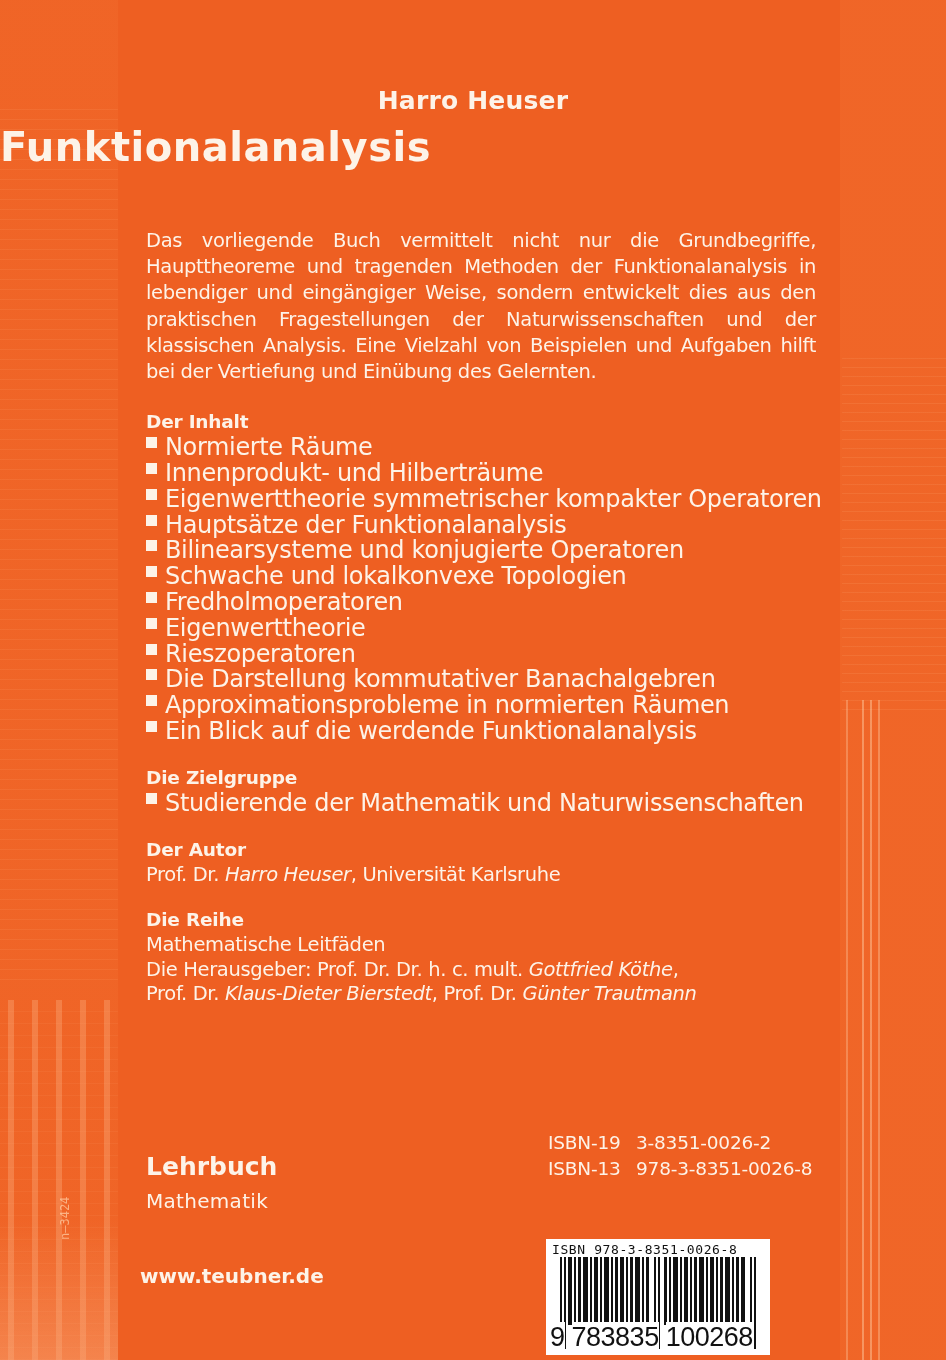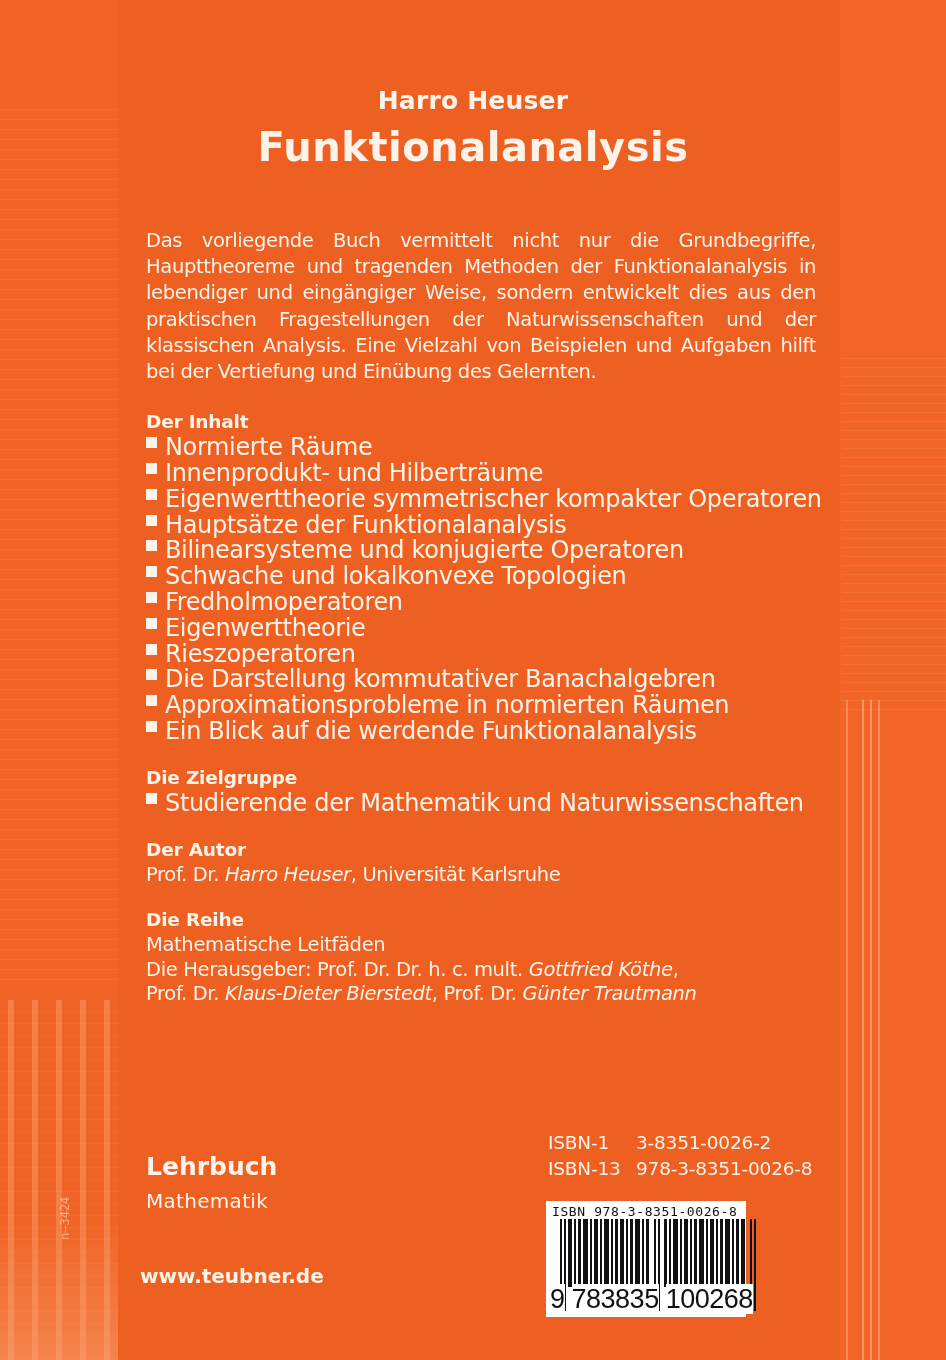--- a/index.html
+++ b/index.html
@@ -55,7 +55,7 @@
     }
     .title {
       position: absolute; left: 0; width: 946px; top: 124px;
-      text-align: center; font-weight: bold; font-size: 40px; color: #fdf3e8;
+      font-weight: bold; font-size: 40px; color: #fdf3e8;
       letter-spacing: 0.5px;
     }
     .content {

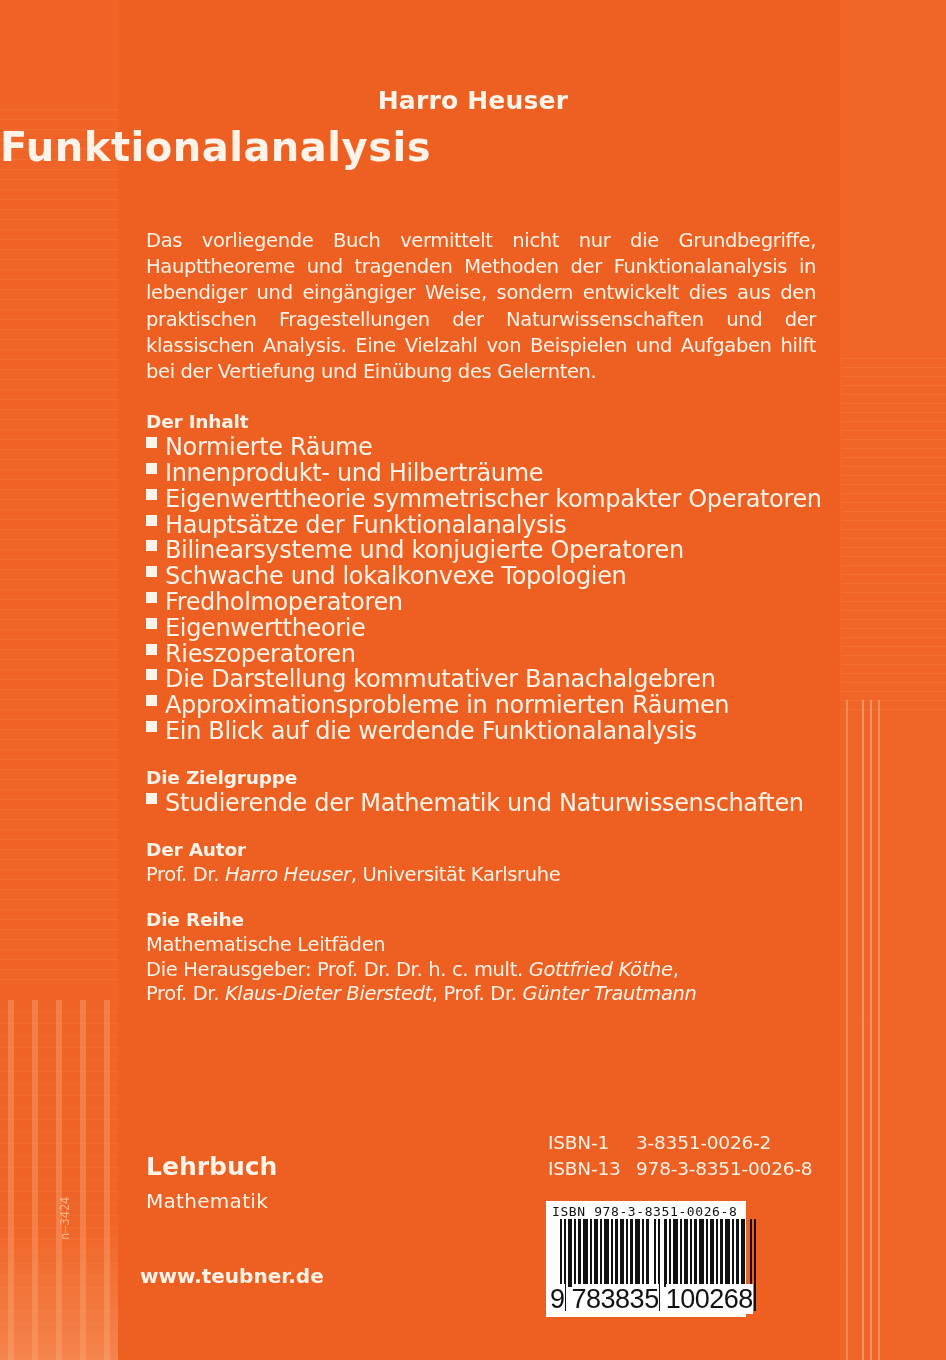--- a/index.html
+++ b/index.html
@@ -216,7 +216,7 @@
   </div>
 
   <div class="isbn-block">
-    <div class="isbn-row"><span class="isbn-label">ISBN-1</span><span>3-8351-0026-2</span></div>
+    <div class="isbn-row"><span class="isbn-label">ISBN-19</span><span>3-8351-0026-2</span></div>
     <div class="isbn-row"><span class="isbn-label">ISBN-13</span><span>978-3-8351-0026-8</span></div>
   </div>
 

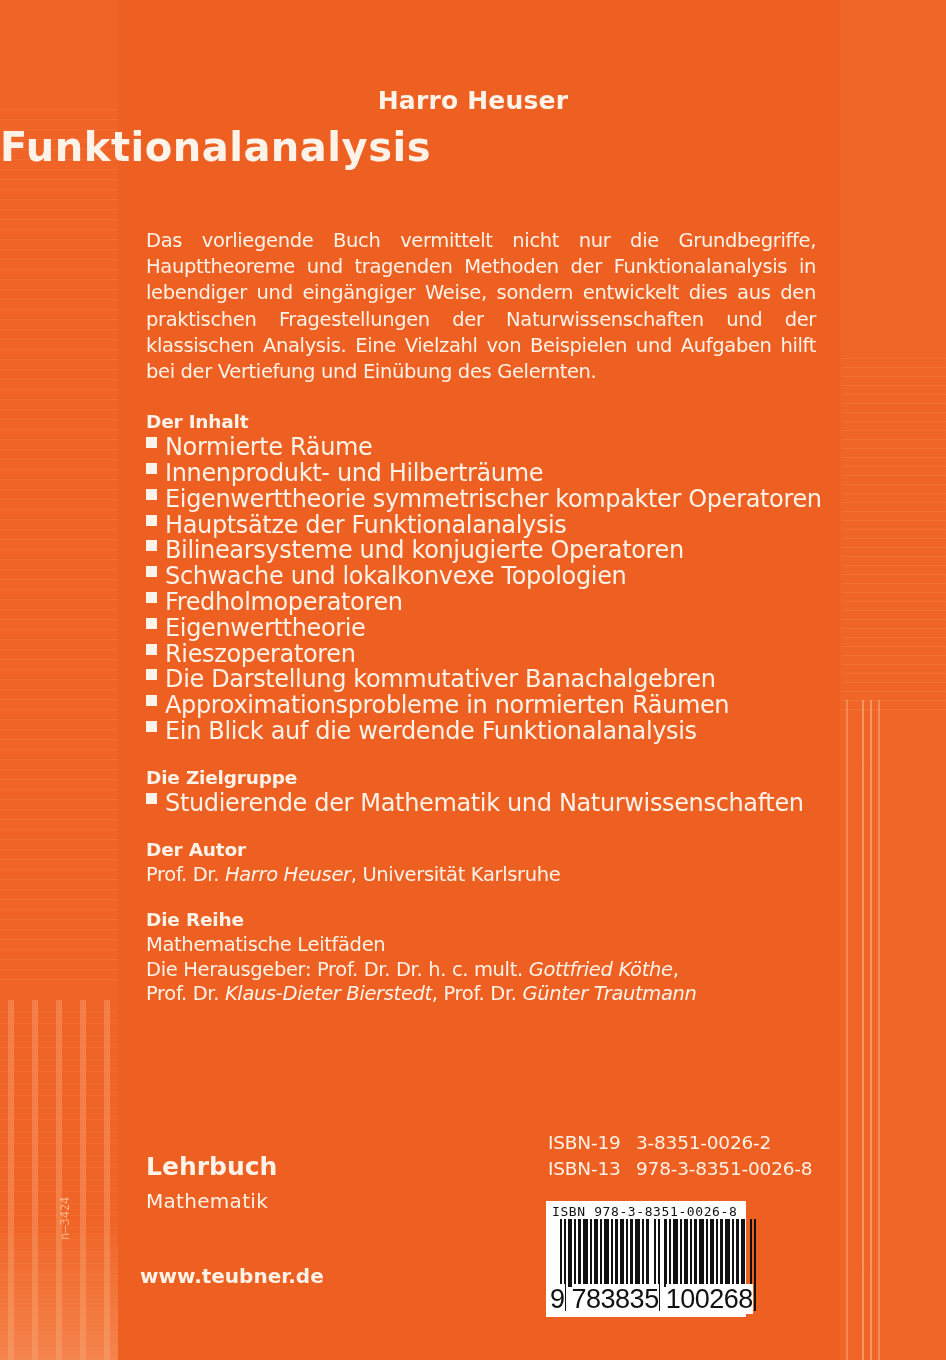--- a/index.html
+++ b/index.html
@@ -104,7 +104,7 @@
     .isbn-row { white-space: nowrap; }
     .isbn-label { display: inline-block; width: 88px; }
     .barcode-box {
-      position: absolute; left: 546px; top: 1201px; width: 200px; height: 116px;
+      position: absolute; left: 546px; top: 1239px; width: 224px; height: 116px;
       background: #ffffff;
     }
     .barcode-top {

